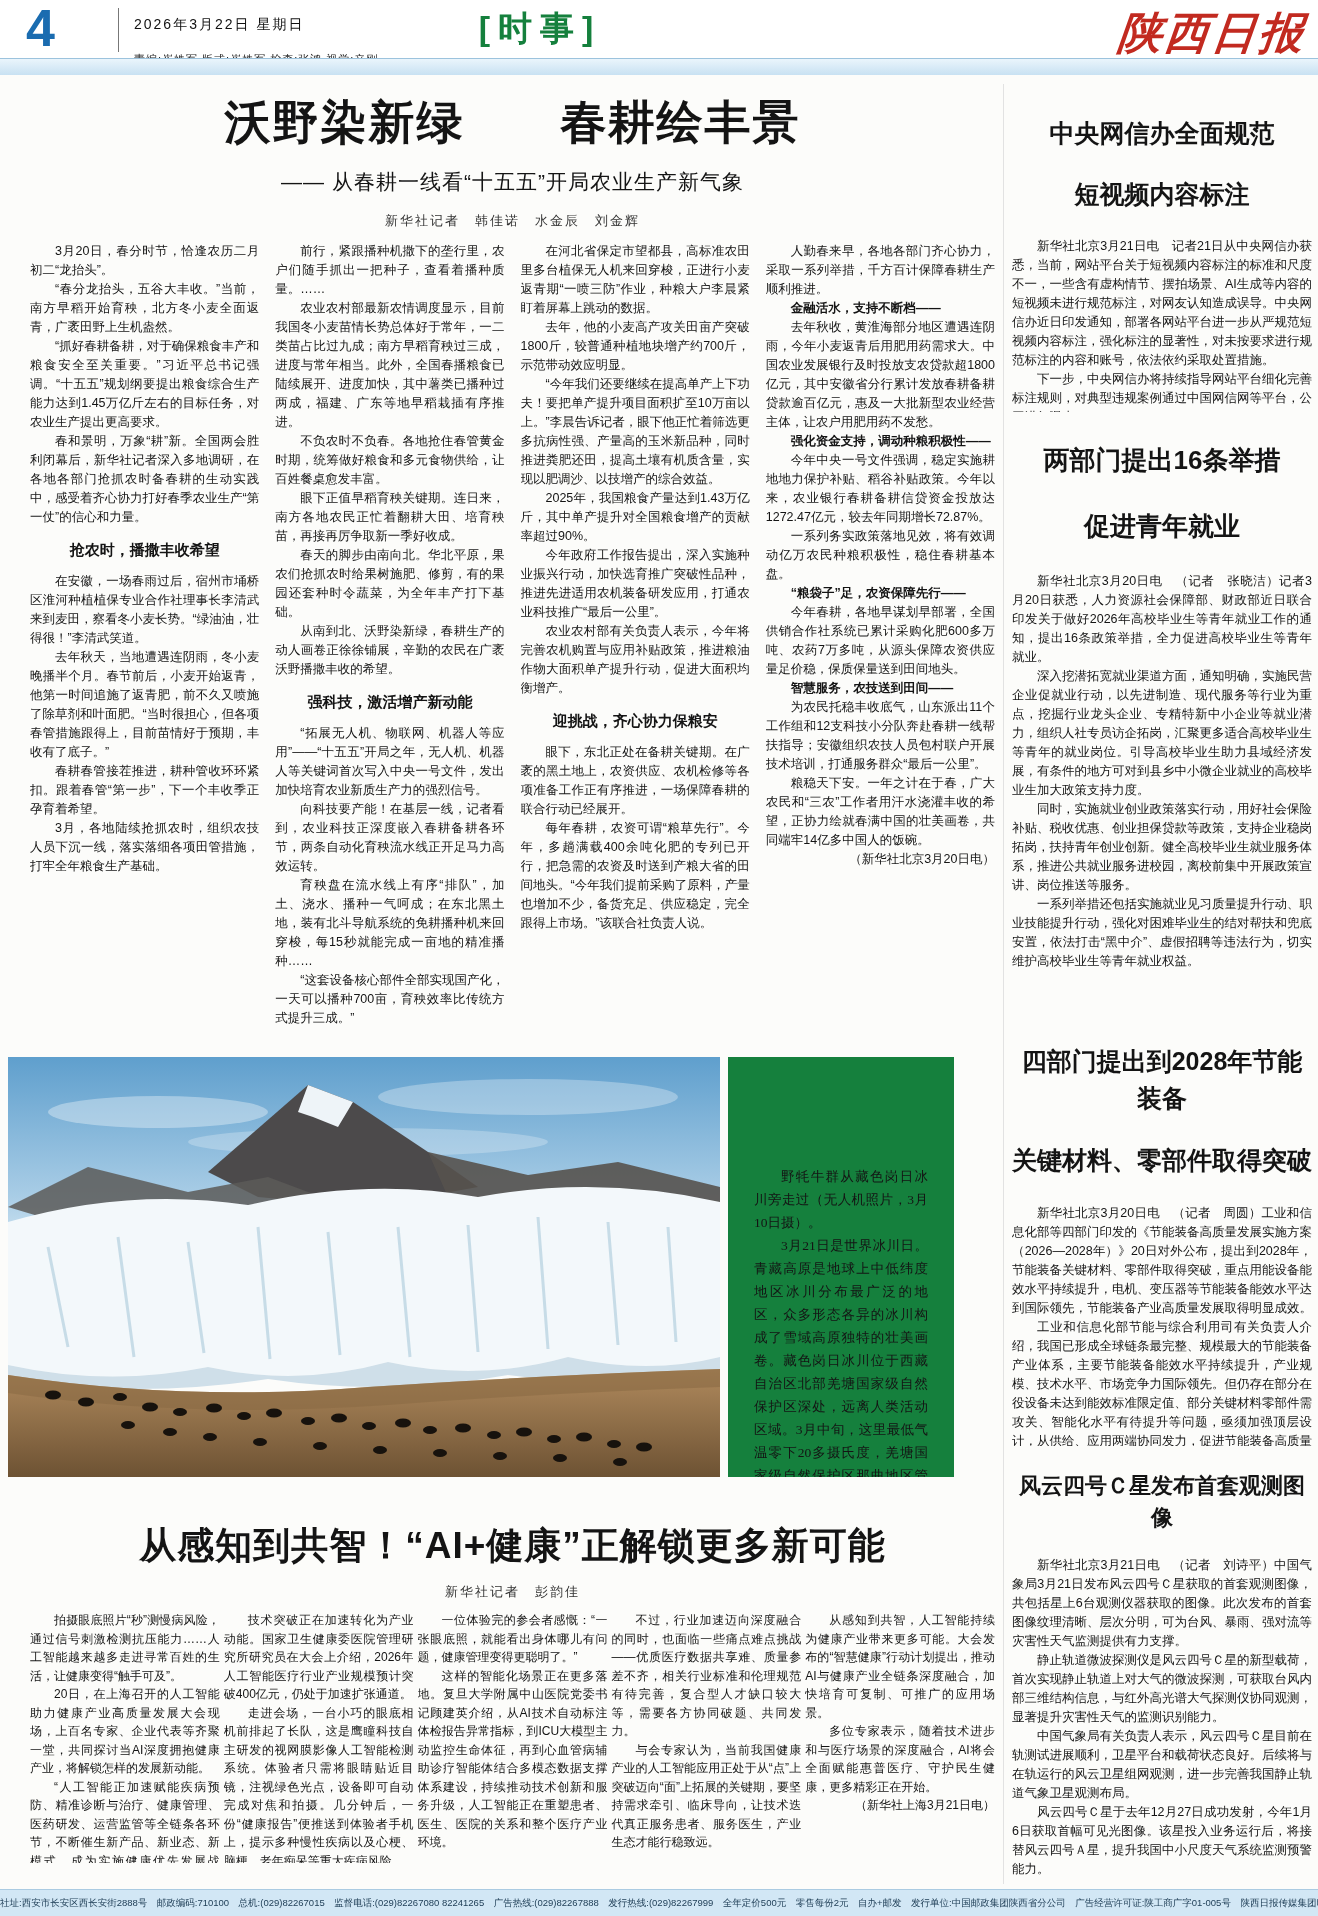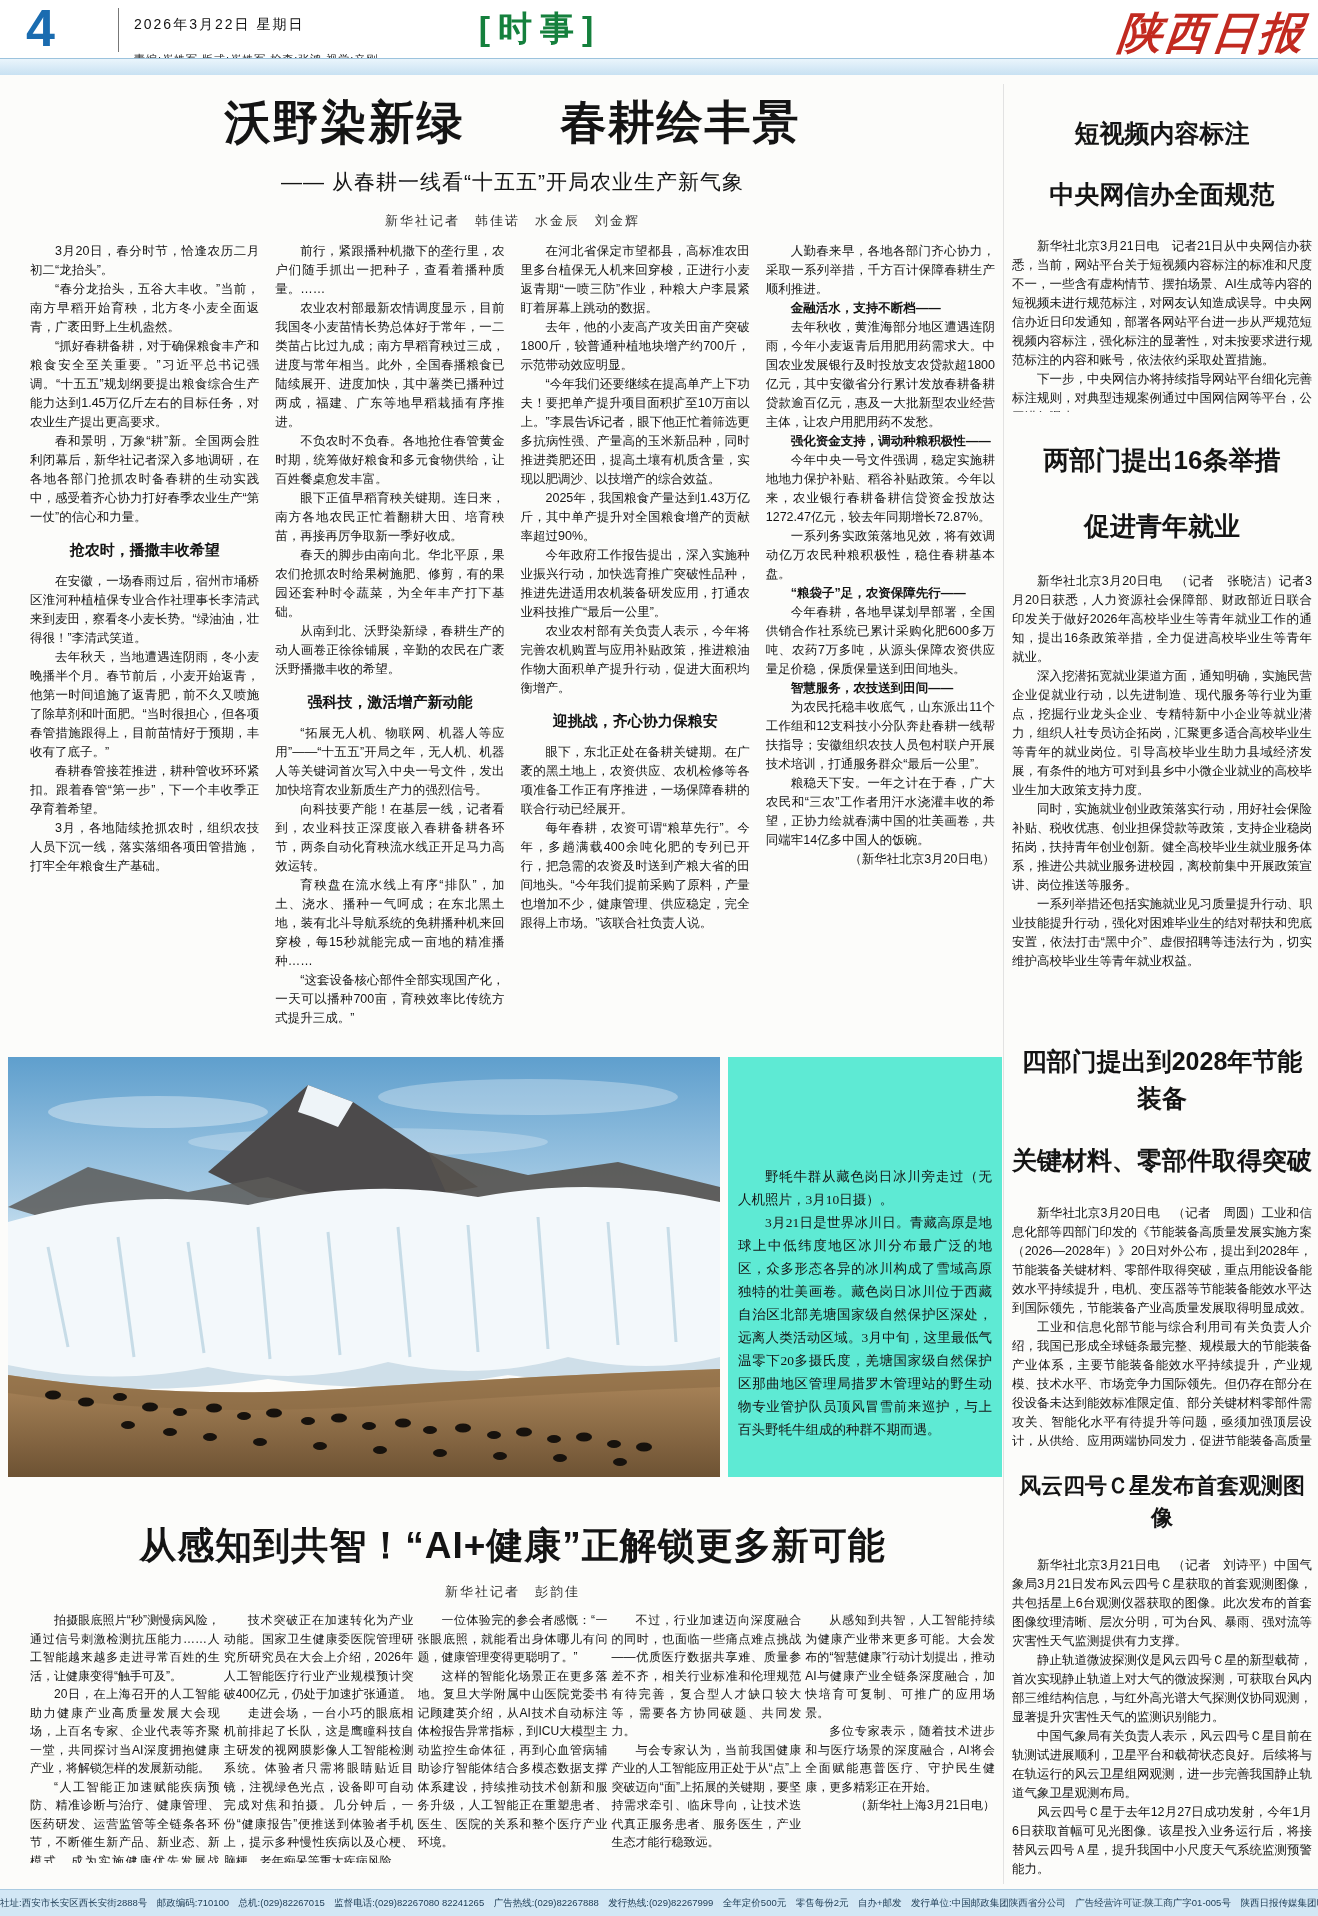--- a/index.html
+++ b/index.html
@@ -268,8 +268,8 @@
 
       <article class="side-article side-a1">
         <h3 class="side-headline">
+            <p class="hline">中央网信办全面规范</p>
             <p class="hline">短视频内容标注</p>
-            <p class="hline">中央网信办全面规范</p>
           </h3>
         <div class="side-body">
             <p class="para">新华社北京3月21日电　记者21日从中央网信办获悉，当前，网站平台关于短视频内容标注的标准和尺度不一，一些含有虚构情节、摆拍场景、AI生成等内容的短视频未进行规范标注，对网友认知造成误导。中央网信办近日印发通知，部署各网站平台进一步从严规范短视频内容标注，强化标注的显著性，对未按要求进行规范标注的内容和账号，依法依约采取处置措施。</p>

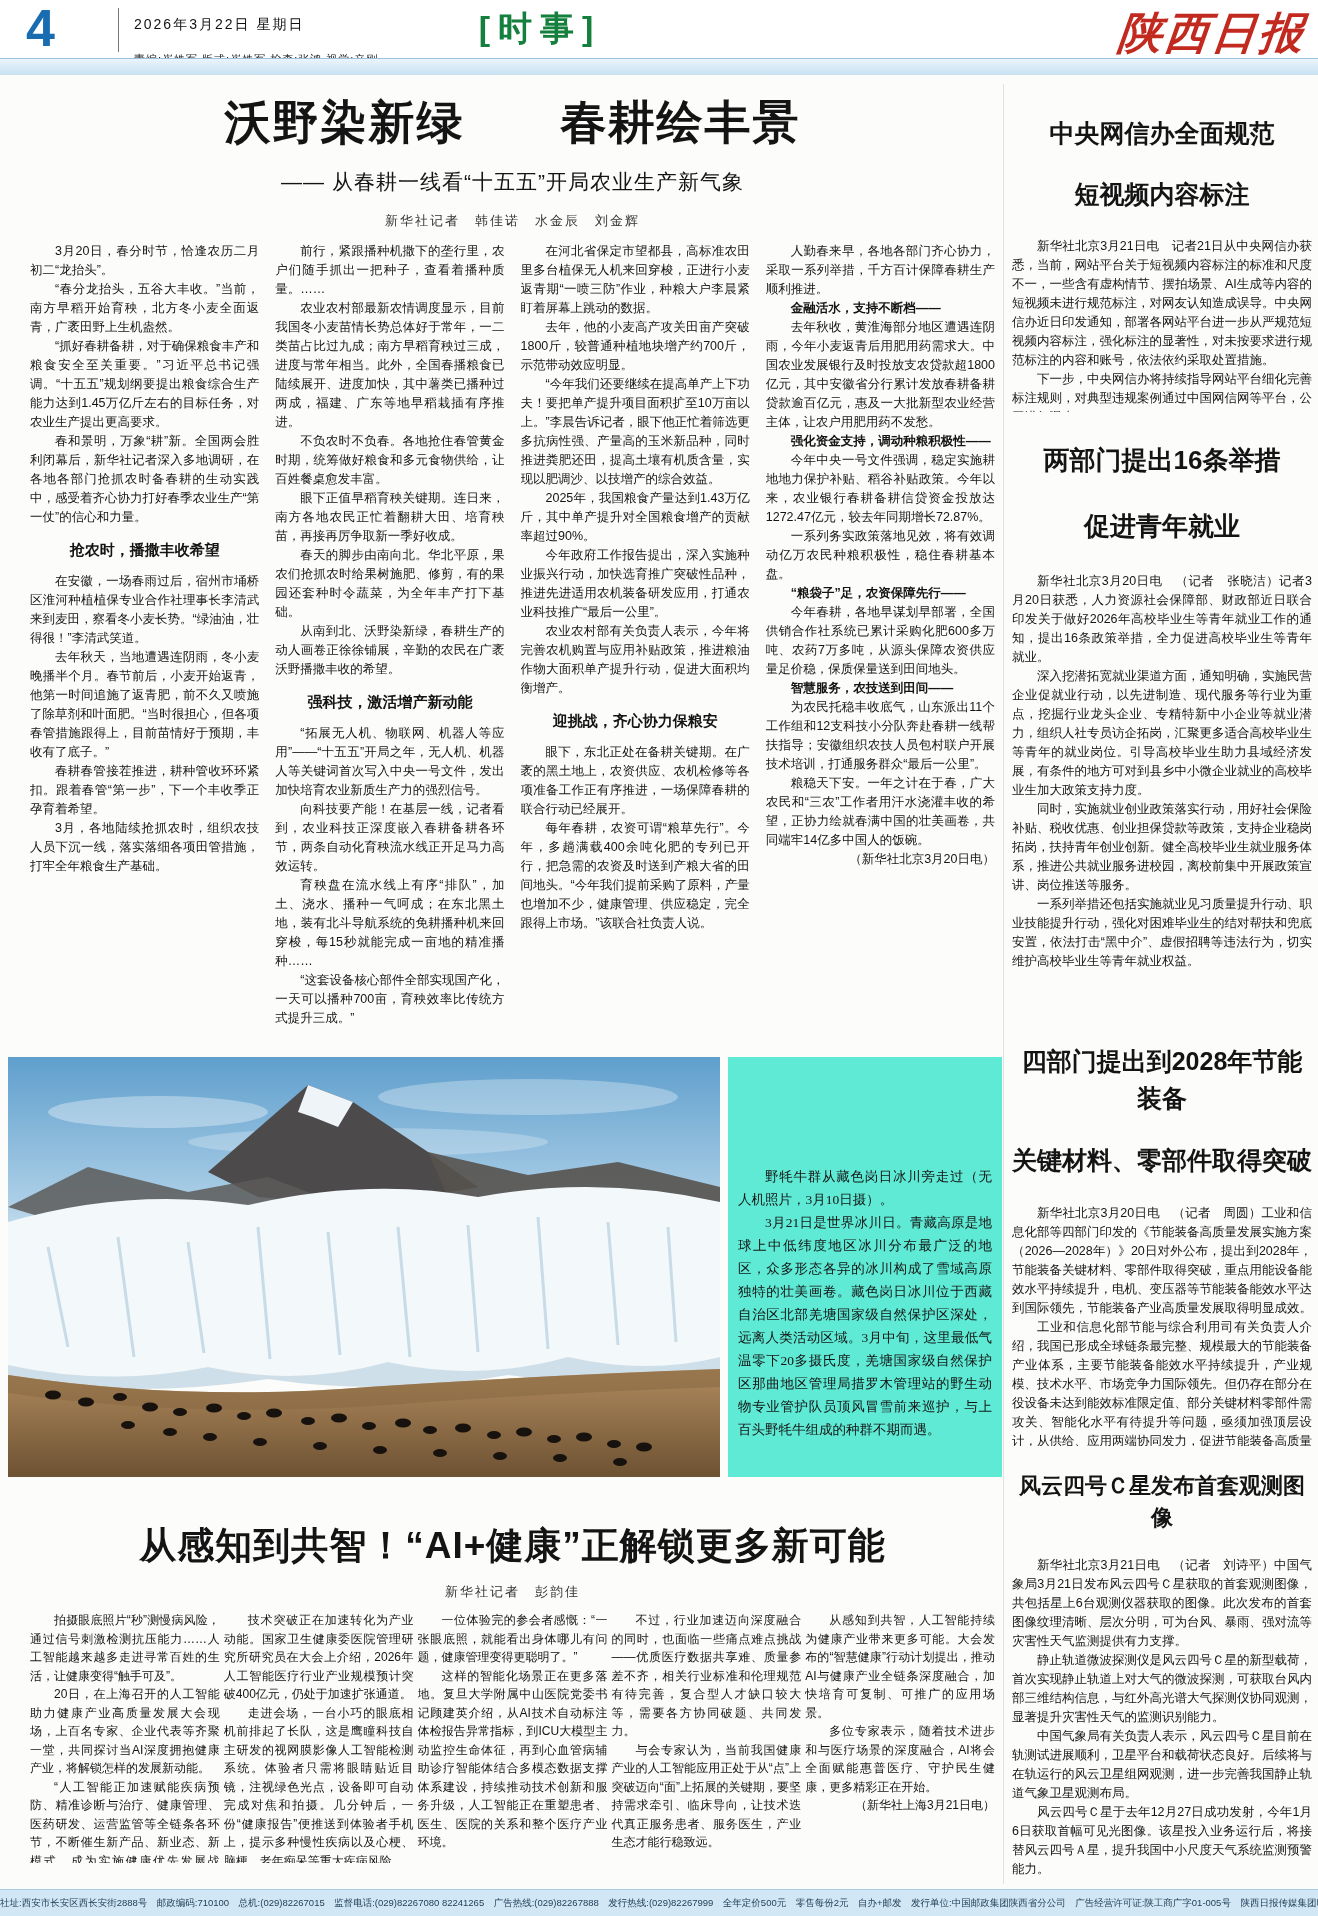--- a/index.html
+++ b/index.html
@@ -140,7 +140,7 @@
               <p class="para">农业农村部有关负责人表示，今年将完善农机购置与应用补贴政策，推进粮油作物大面积单产提升行动，促进大面积均衡增产。</p>
               <p class="colhead">迎挑战，齐心协力保粮安</p>
               <p class="para">眼下，东北正处在备耕关键期。在广袤的黑土地上，农资供应、农机检修等各项准备工作正有序推进，一场保障春耕的联合行动已经展开。</p>
-              <p class="para">每年春耕，农资可谓“粮草先行”。今年，多趟满载400余吨化肥的专列已开行，把急需的农资及时送到产粮大省的田间地头。“今年我们提前采购了原料，产量也增加不少，健康管理、供应稳定，完全跟得上市场。”该联合社负责人说。</p>
+              <p class="para">每年春耕，农资可谓“粮草先行”。今年，多趟满载400余吨化肥的专列已开行，把急需的农资及时送到产粮大省的田间地头。“今年我们提前采购了原料，产量也增加不少，备货充足、供应稳定，完全跟得上市场。”该联合社负责人说。</p>
             </div>
           <div class="col">
               <p class="para">人勤春来早，各地各部门齐心协力，采取一系列举措，千方百计保障春耕生产顺利推进。</p>

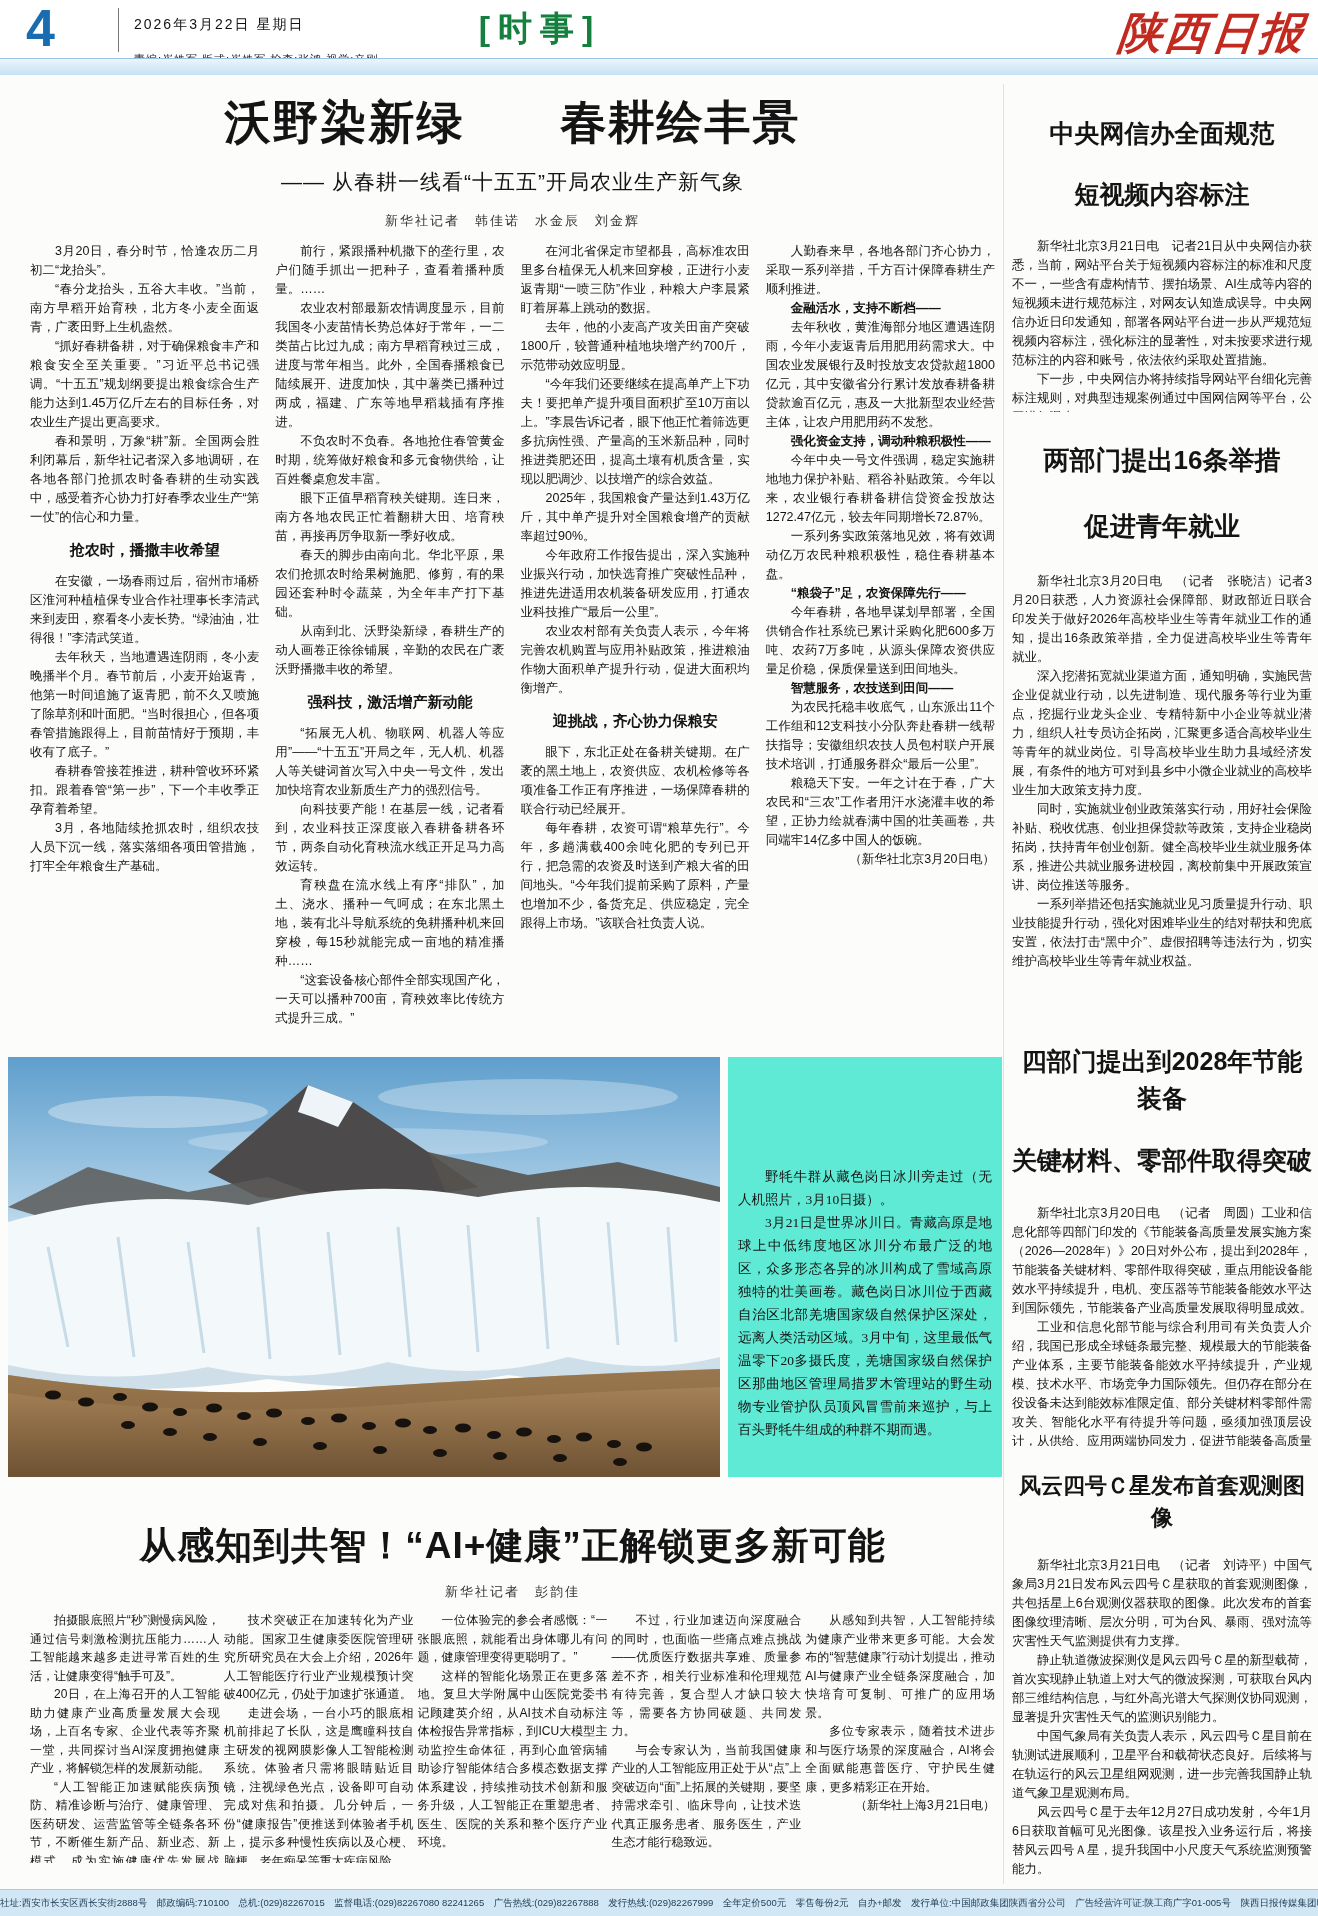--- a/index.html
+++ b/index.html
@@ -46,8 +46,8 @@
   .photo-row{position:relative;margin-top:20px;height:420px;}
   .photo{position:absolute;left:-22px;top:0;width:712px;height:420px;overflow:hidden;}
   .photo svg{display:block;}
-  .caption-box{position:absolute;left:698px;top:0;width:274px;height:420px;background:#5eead4;
-    box-sizing:border-box;padding:108px 10px 16px;
+  .caption-box{position:absolute;left:698px;top:0;width:226px;height:420px;background:#15803d;
+    box-sizing:border-box;padding:108px 26px 16px;
     font-family:"Liberation Serif","DejaVu Serif",serif;font-size:13.5px;line-height:23px;
     text-align:justify;overflow:hidden;}
   .caption-box .para{text-indent:2em;}

